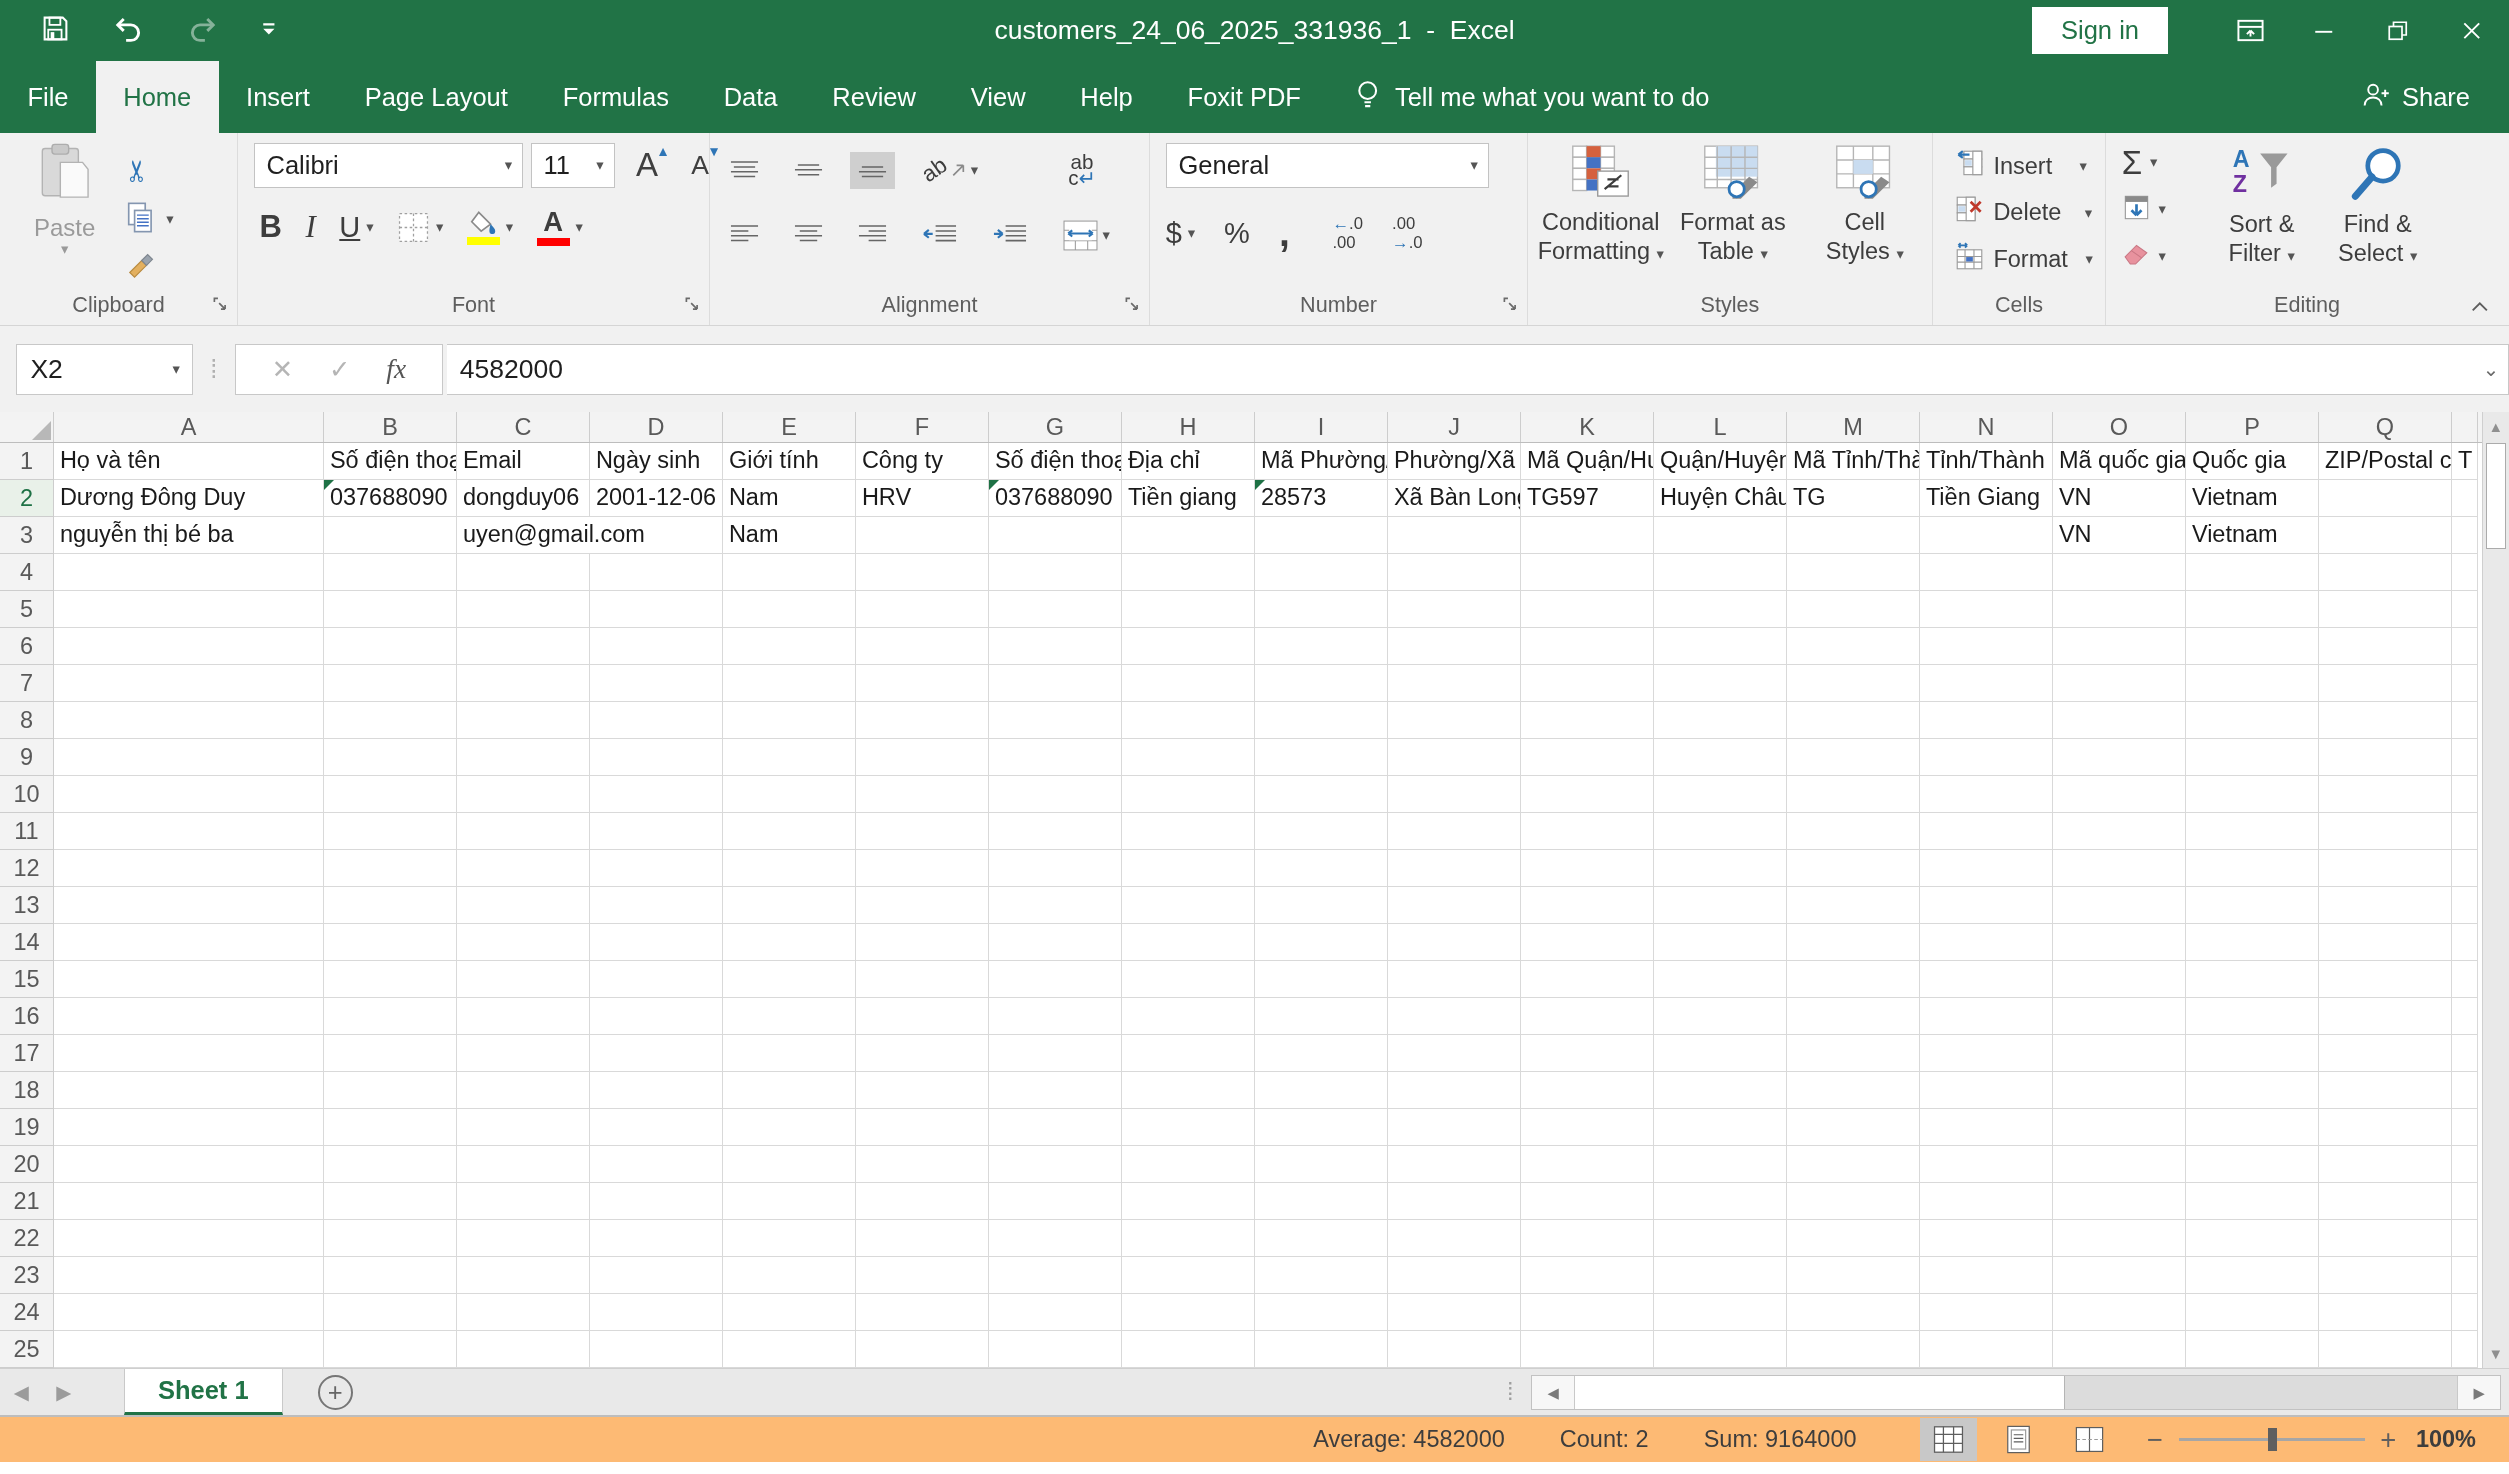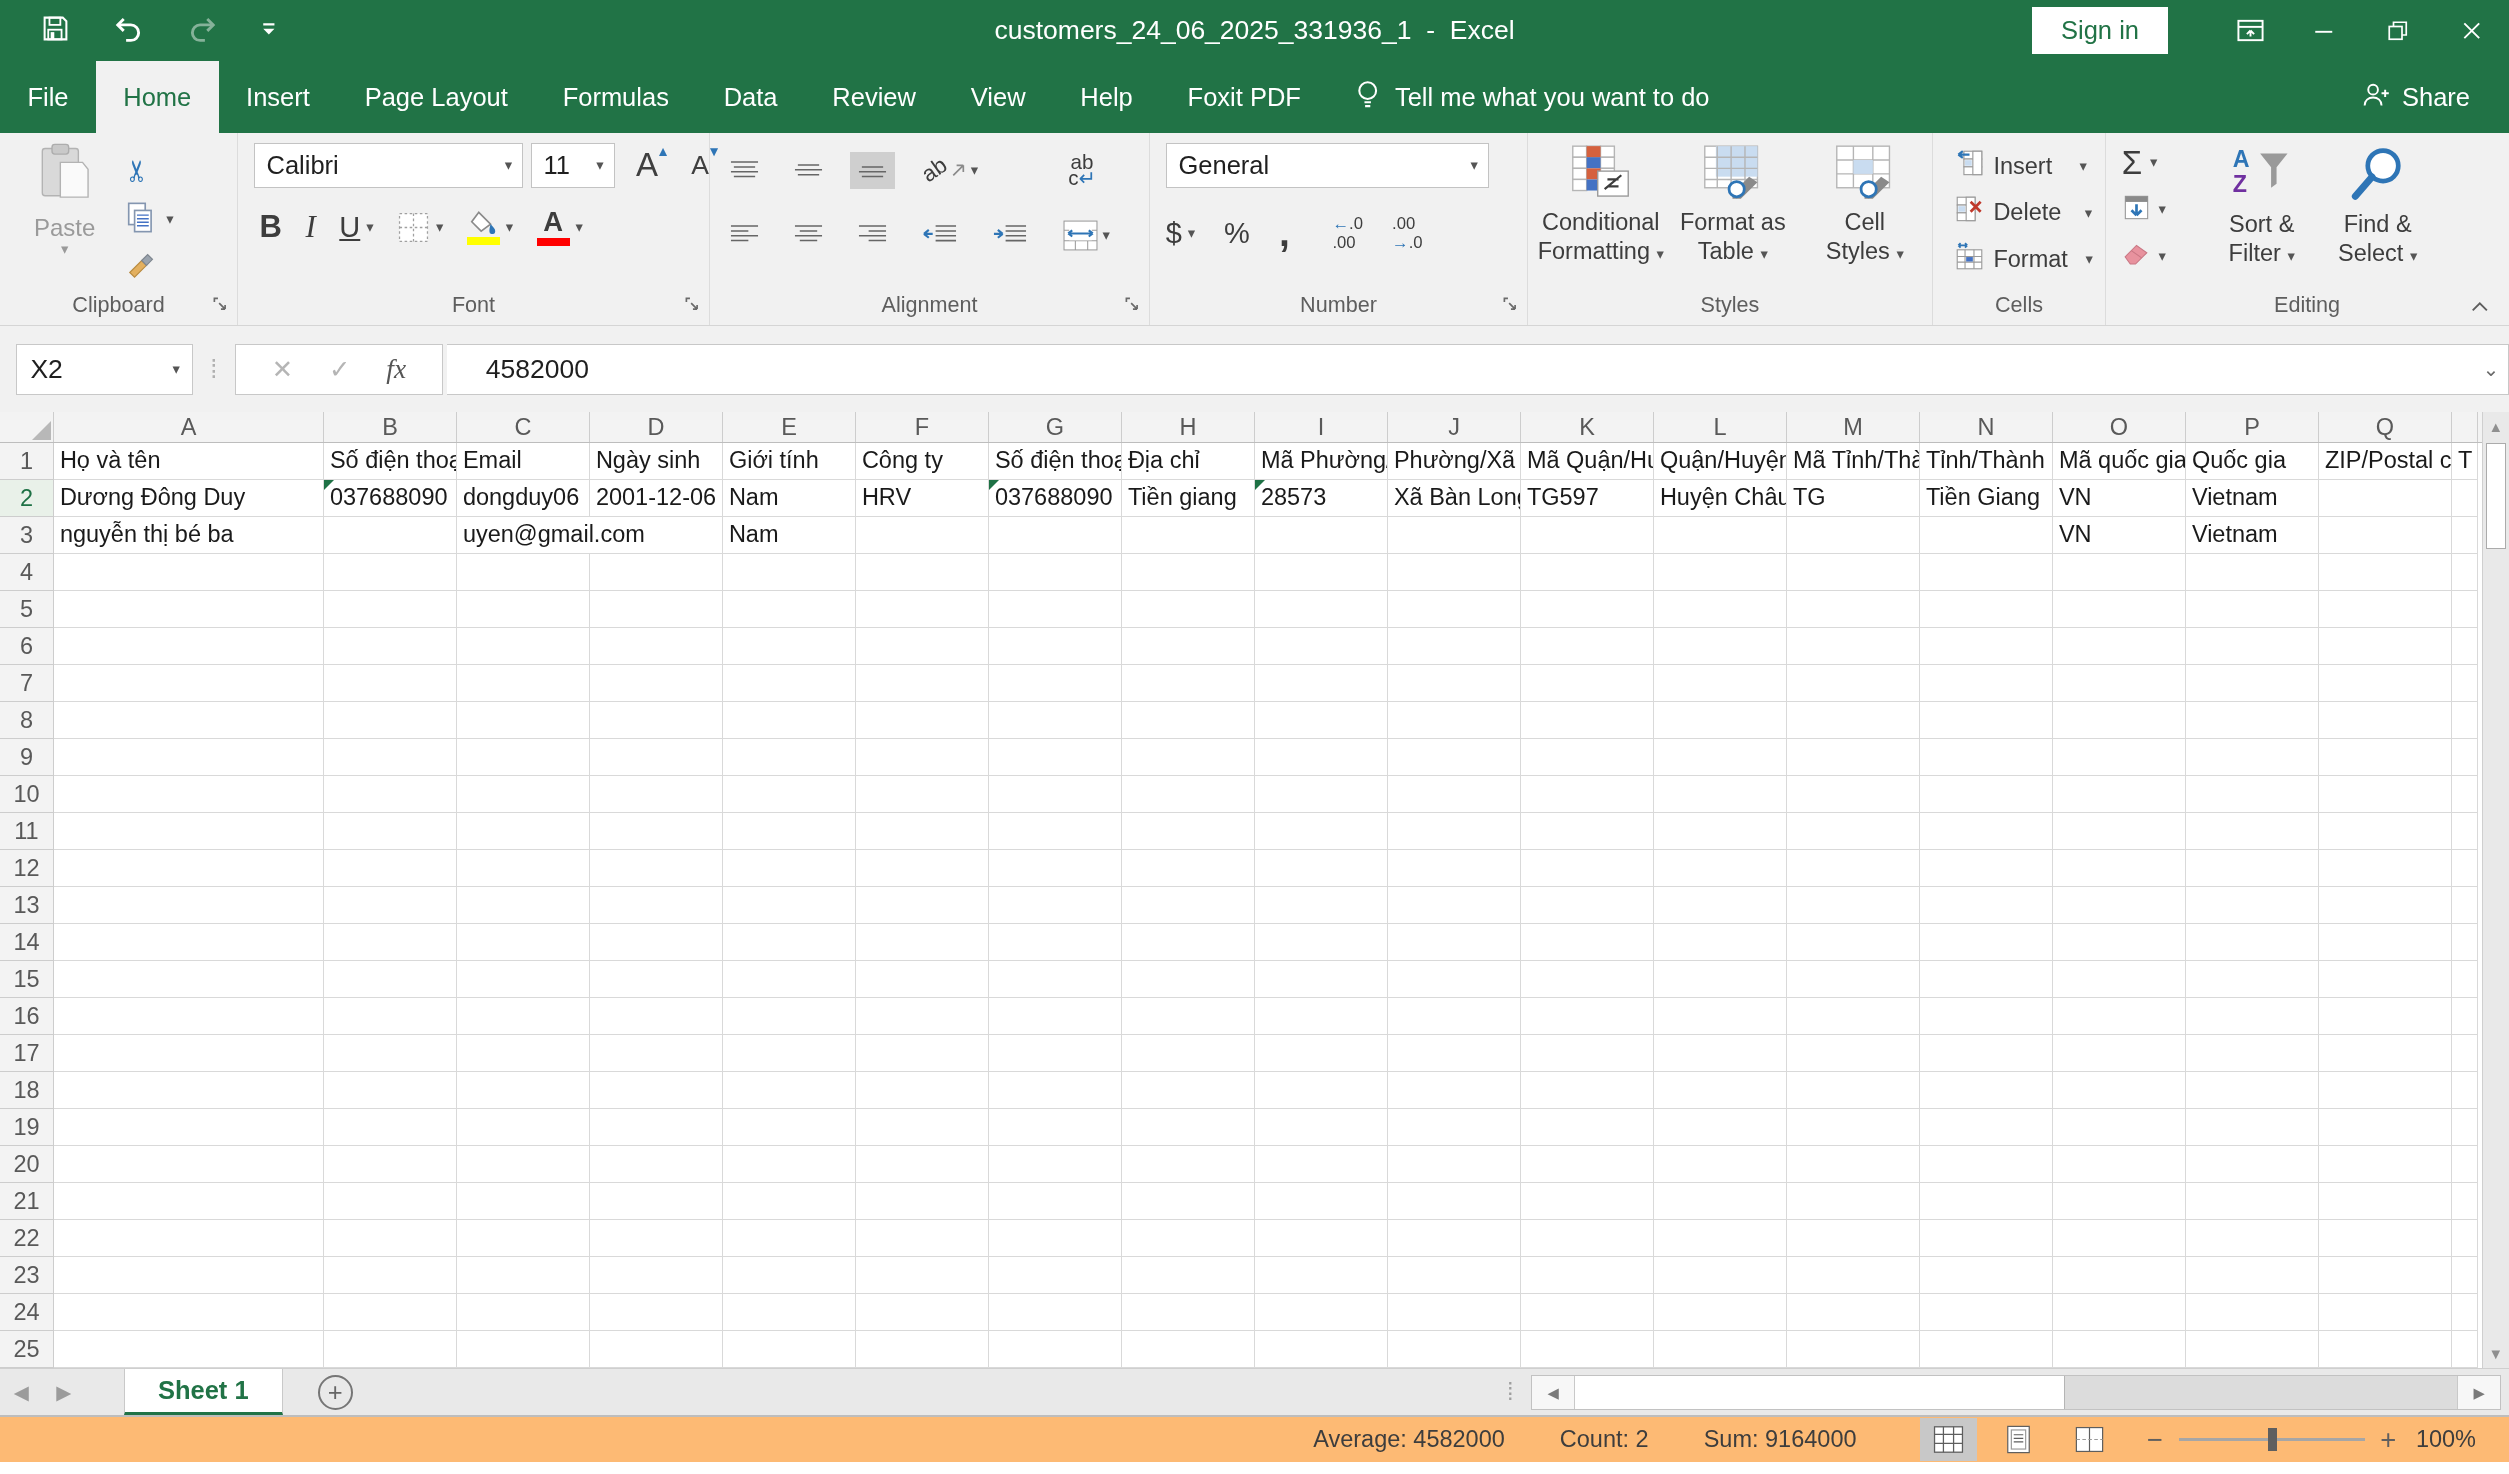--- a/index.html
+++ b/index.html
@@ -86,7 +86,7 @@
   .fxbox .gx { color:#b5b5b5; font-size:25.5px; }
   .fxglyph { font-family:"Liberation Serif",serif; font-style:italic; font-size:27.4px; color:#555; }
   .finput { flex:1; height:51px; background:#fff; border:1px solid #c8c8c8; border-left:none; margin-left:3.9px;
-            display:flex; align-items:center; padding-left:39px; font-size:26.5px; color:#1f1f1f; }
+            display:flex; align-items:center; padding-left:13px; font-size:26.5px; color:#1f1f1f; }
   .fexpand { position:absolute; right:9.8px; color:#6a6a6a; font-size:19.6px; }
 
   

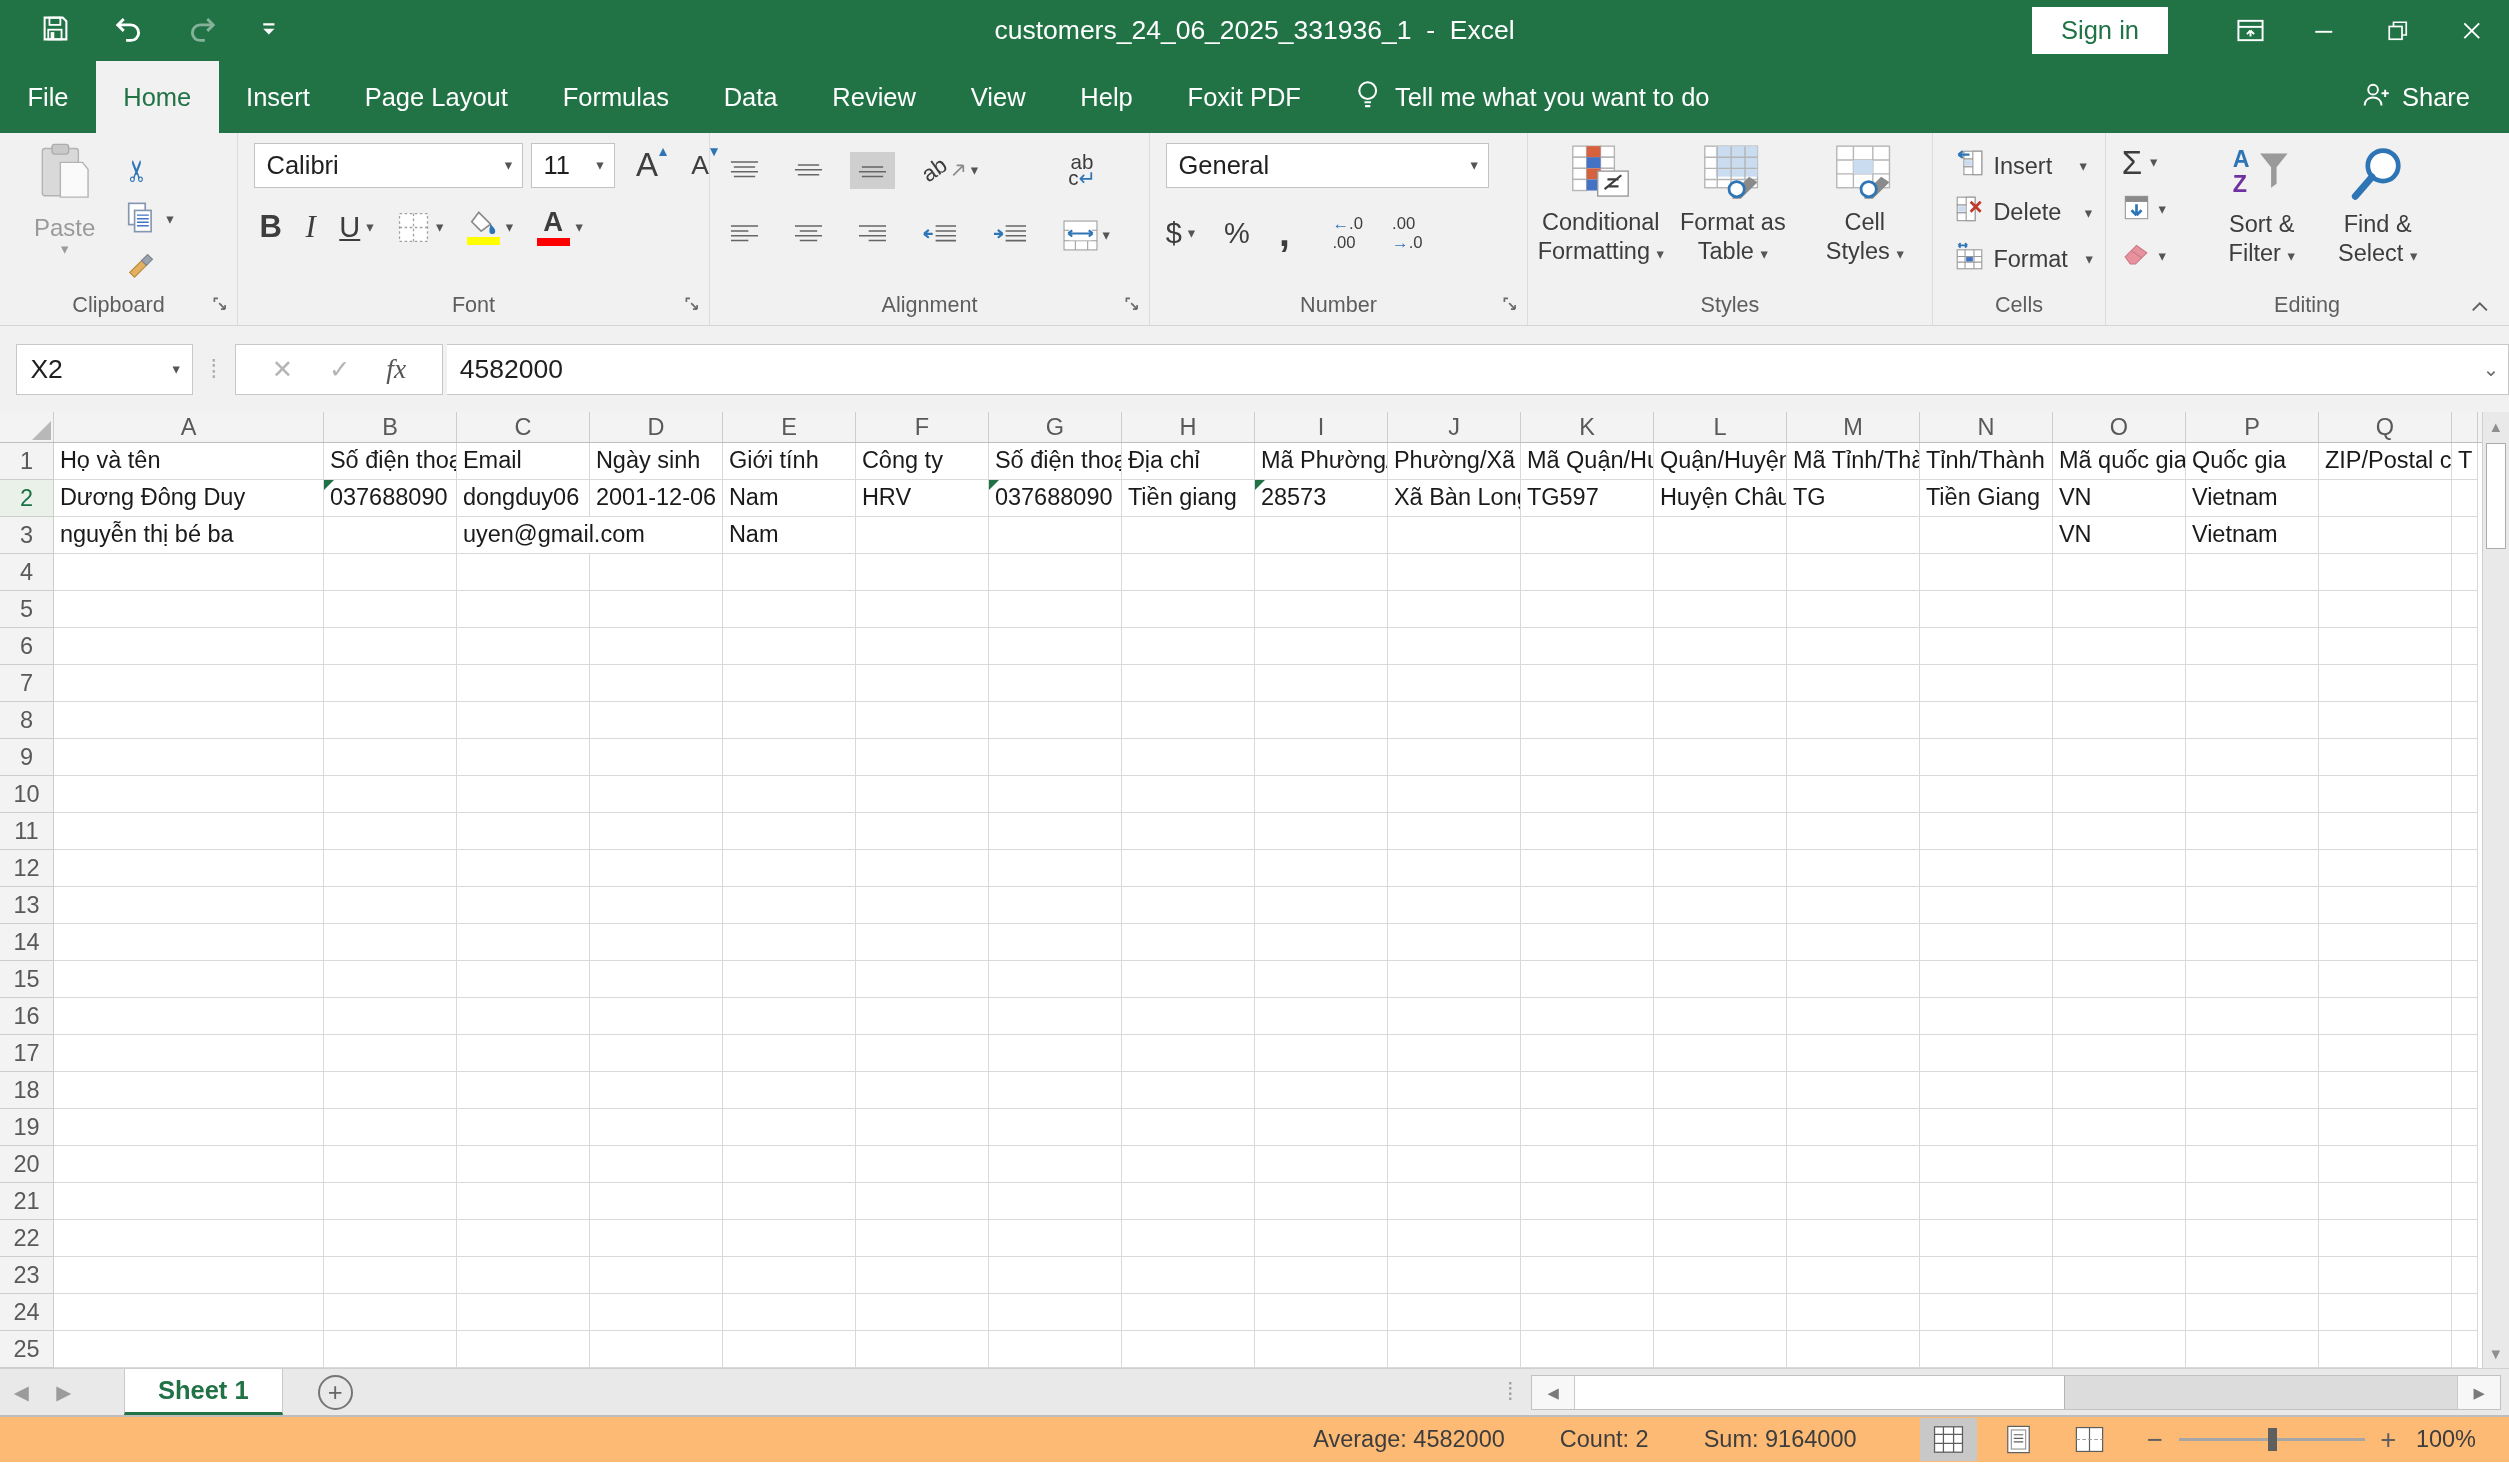--- a/index.html
+++ b/index.html
@@ -142,7 +142,7 @@
   .ztrack { width:186px; height:2.9px; background:#a6a6a6; position:relative; }
   .zthumb { position:absolute; left:48%; top:-9.8px; width:8.8px; height:22.5px; background:#5f5f5f; }
   .zminus,.zplus { color:#5f5f5f; font-size:27.4px; }
-  .zlabel { margin:0 33px 0 19.6px; }
+  .zlabel { margin:0 33px 0 19.6px;font-weight:bold; }
 </style>
 </head>
 <body>

